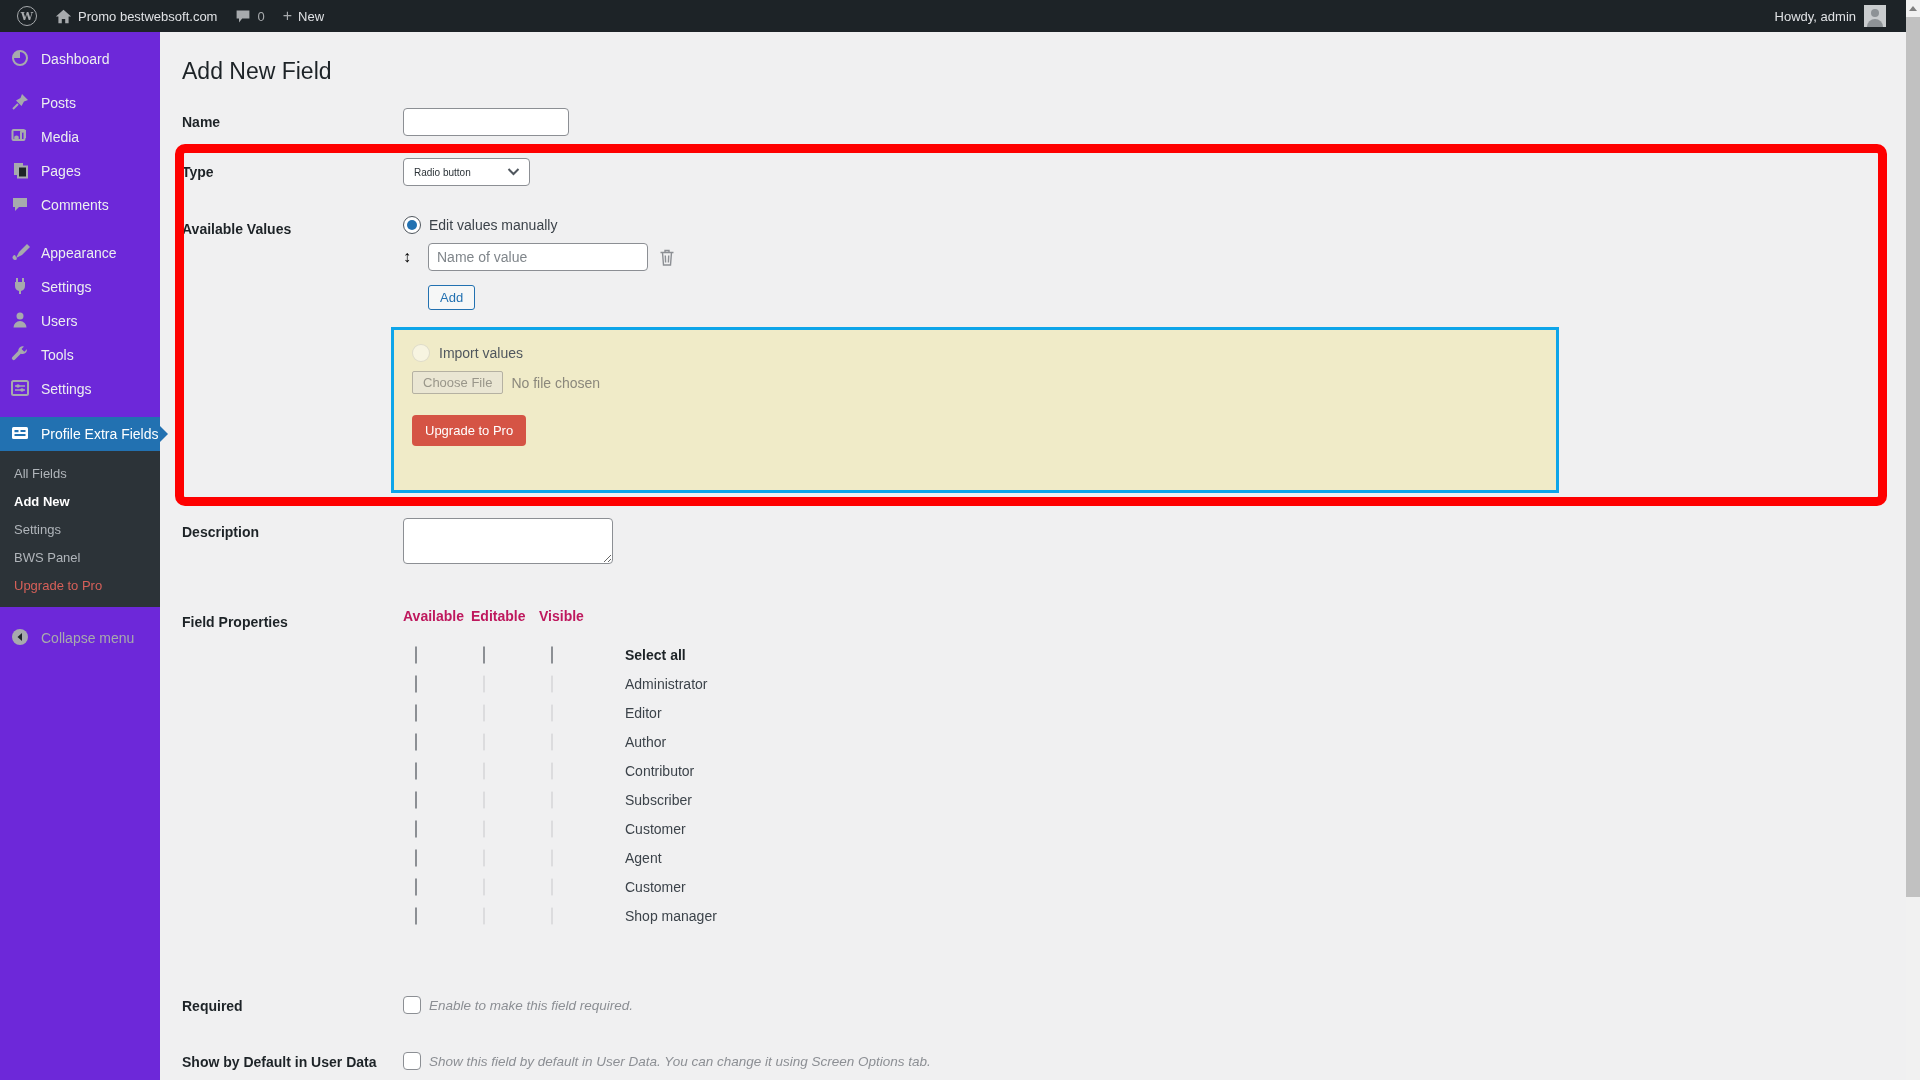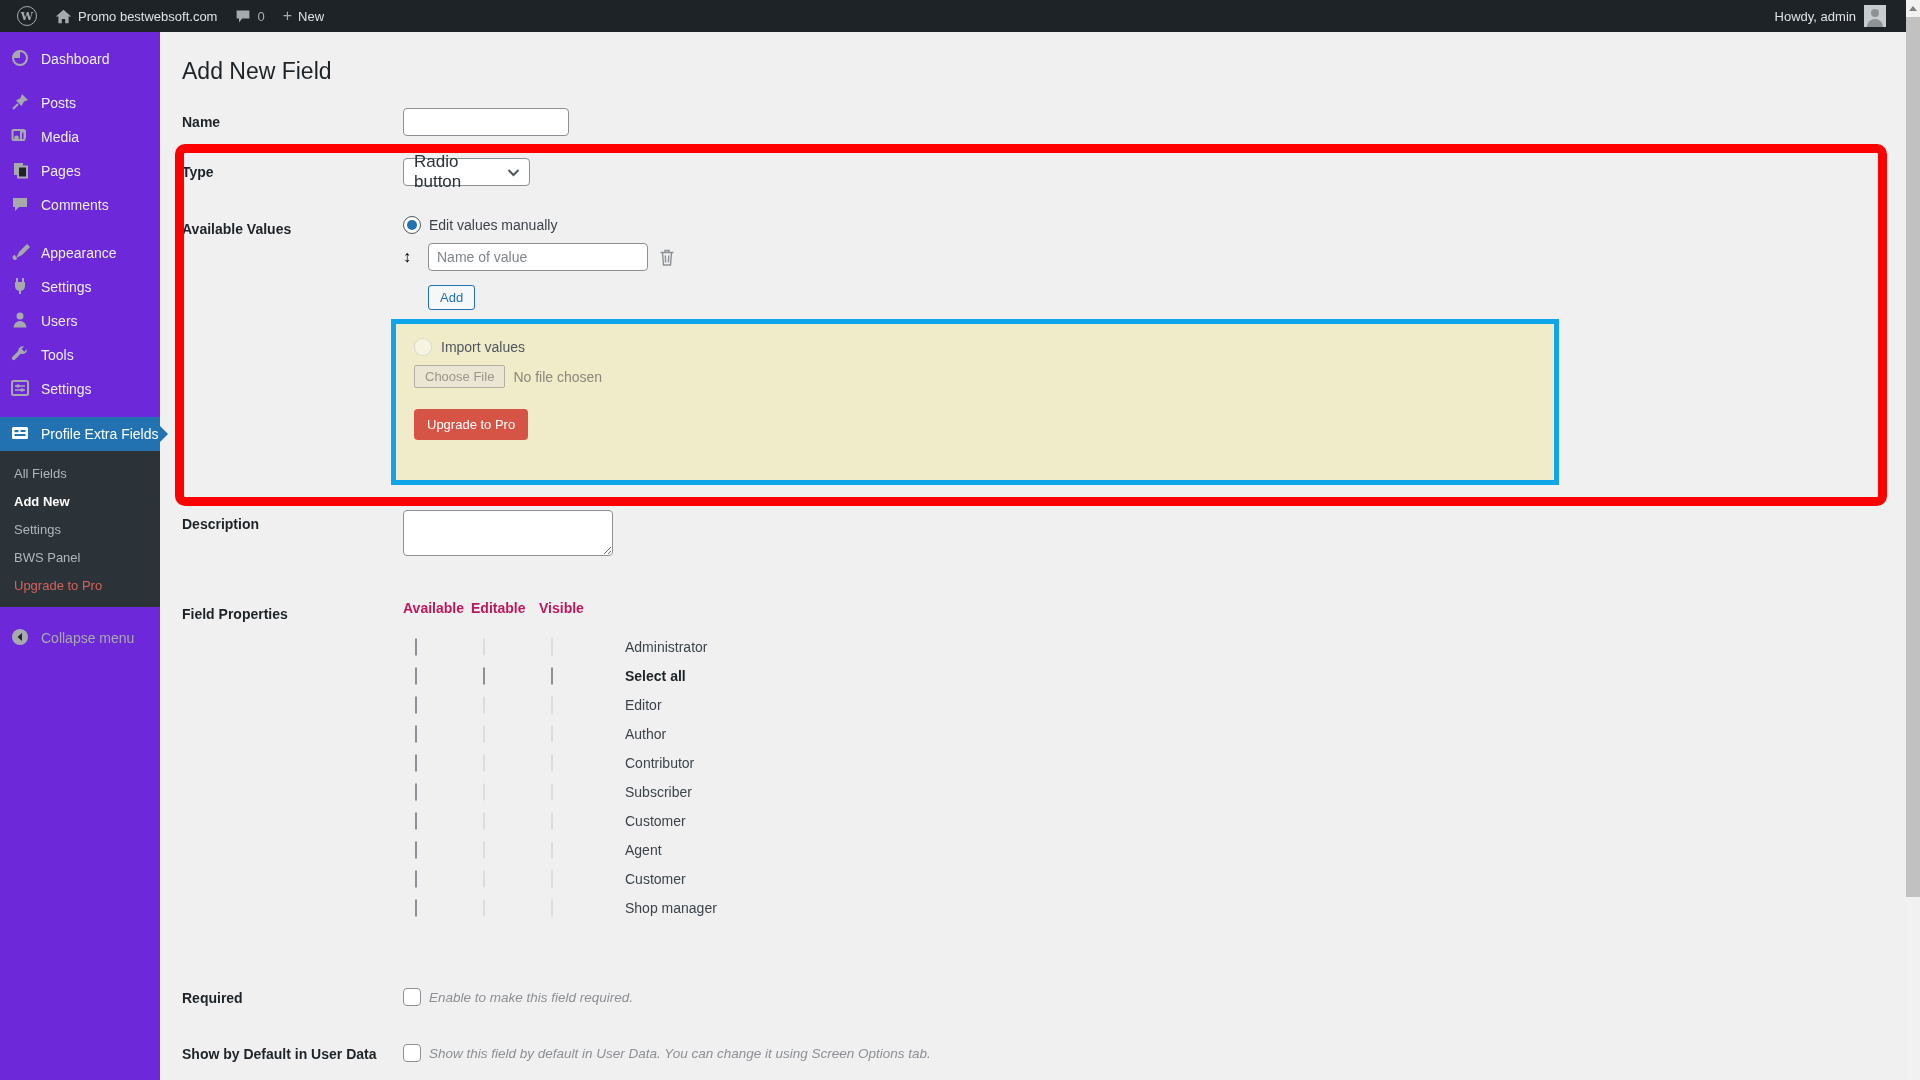--- a/index.html
+++ b/index.html
@@ -98,7 +98,7 @@
   .select {
     width:127px; height:28px; border:1px solid #8c8f94; border-radius:4px; background:#fff;
     display:flex; align-items:center; justify-content:space-between;
-    padding:0 9px 0 10px; font-size:17px; color:#2c3338; cursor:pointer;
+    padding:0 9px 0 10px; font-size:10px; color:#2c3338; cursor:pointer;
   }
   .mb-type { margin-bottom:29px; }
 

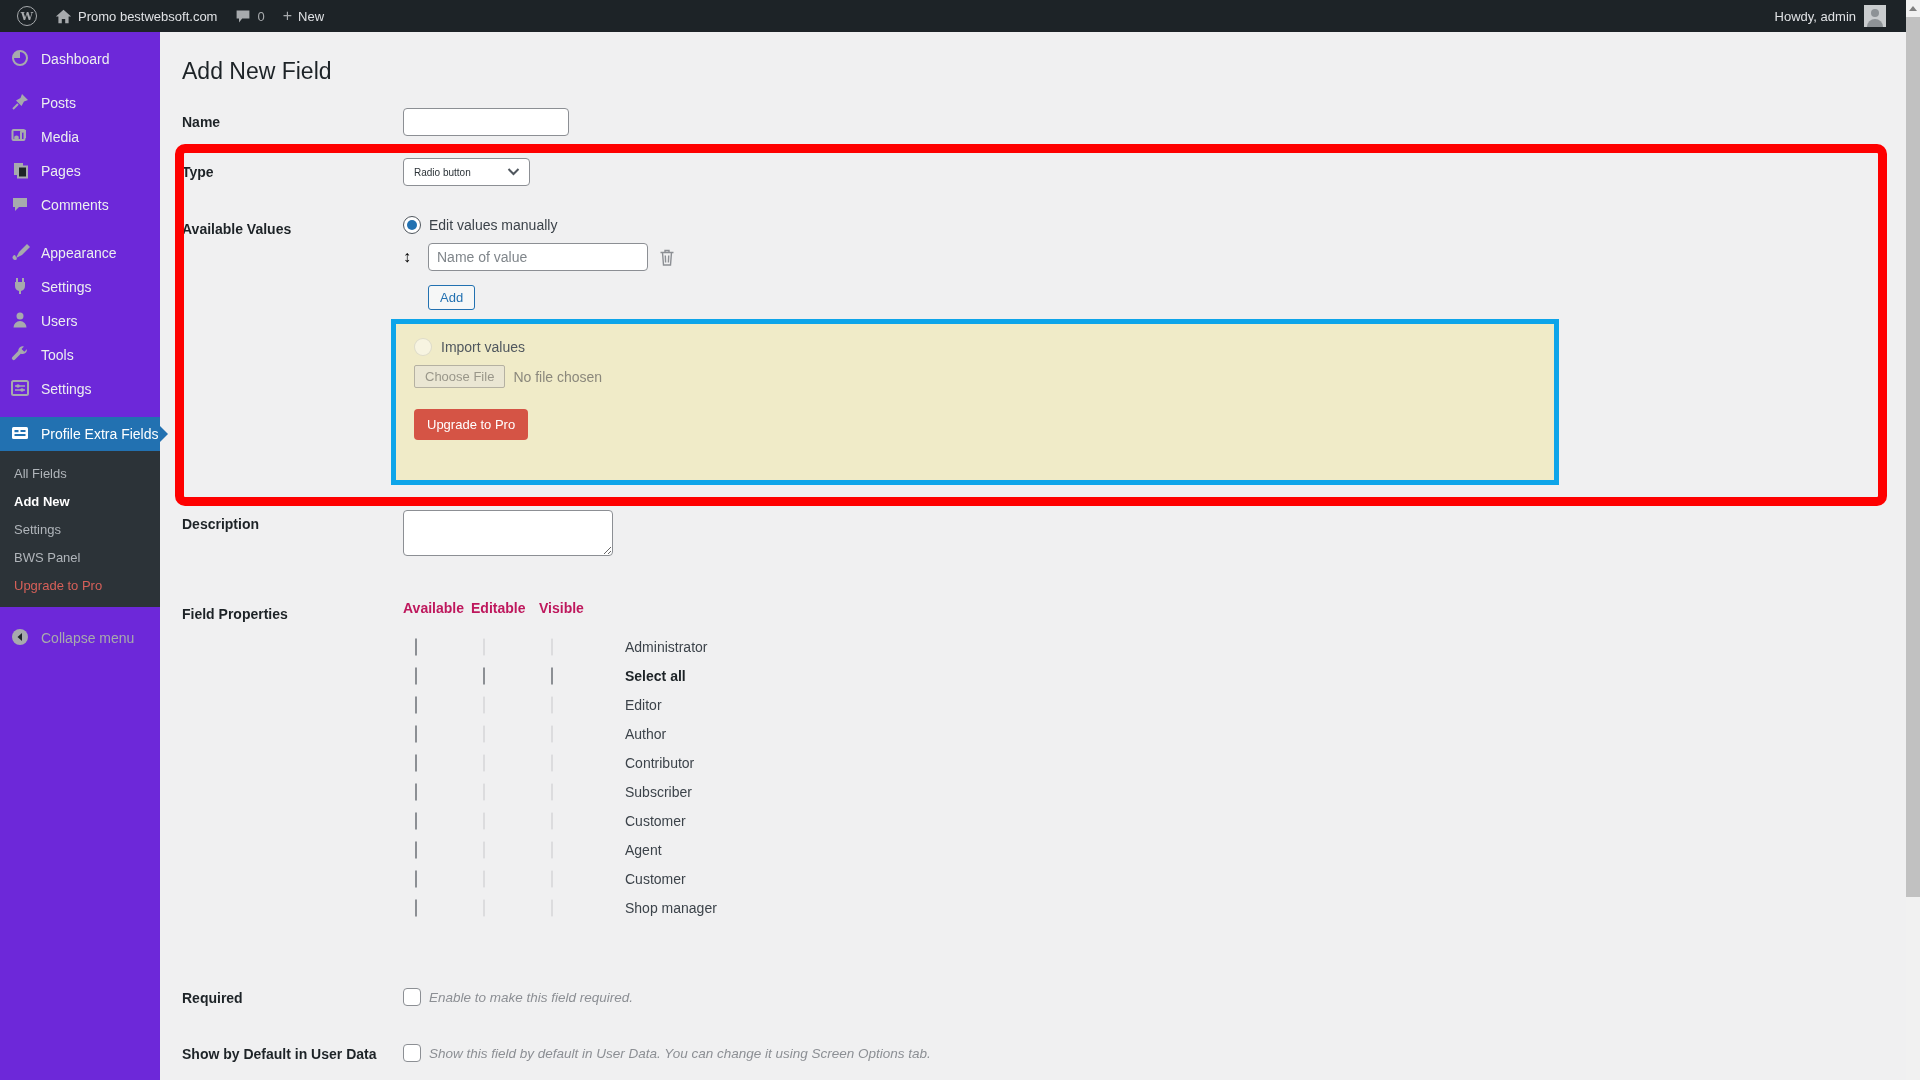--- a/index.html
+++ b/index.html
@@ -122,8 +122,8 @@
   }
 
   .import-box {
-    margin-top:9px; margin-left:-12px; width:1168px; height:166px;
-    background:#f0ebc8; border:5px solid #0ea5e9; padding:14px 18px;
+    margin-top:17px; margin-left:-12px; width:1168px; height:166px;
+    background:#f0ebc8; border:3px solid #0ea5e9; padding:14px 18px;
   }
   .import-radio-line { display:flex; align-items:center; gap:9px; color:#50575e; }
   .file-line { display:flex; align-items:center; margin-top:9px; }

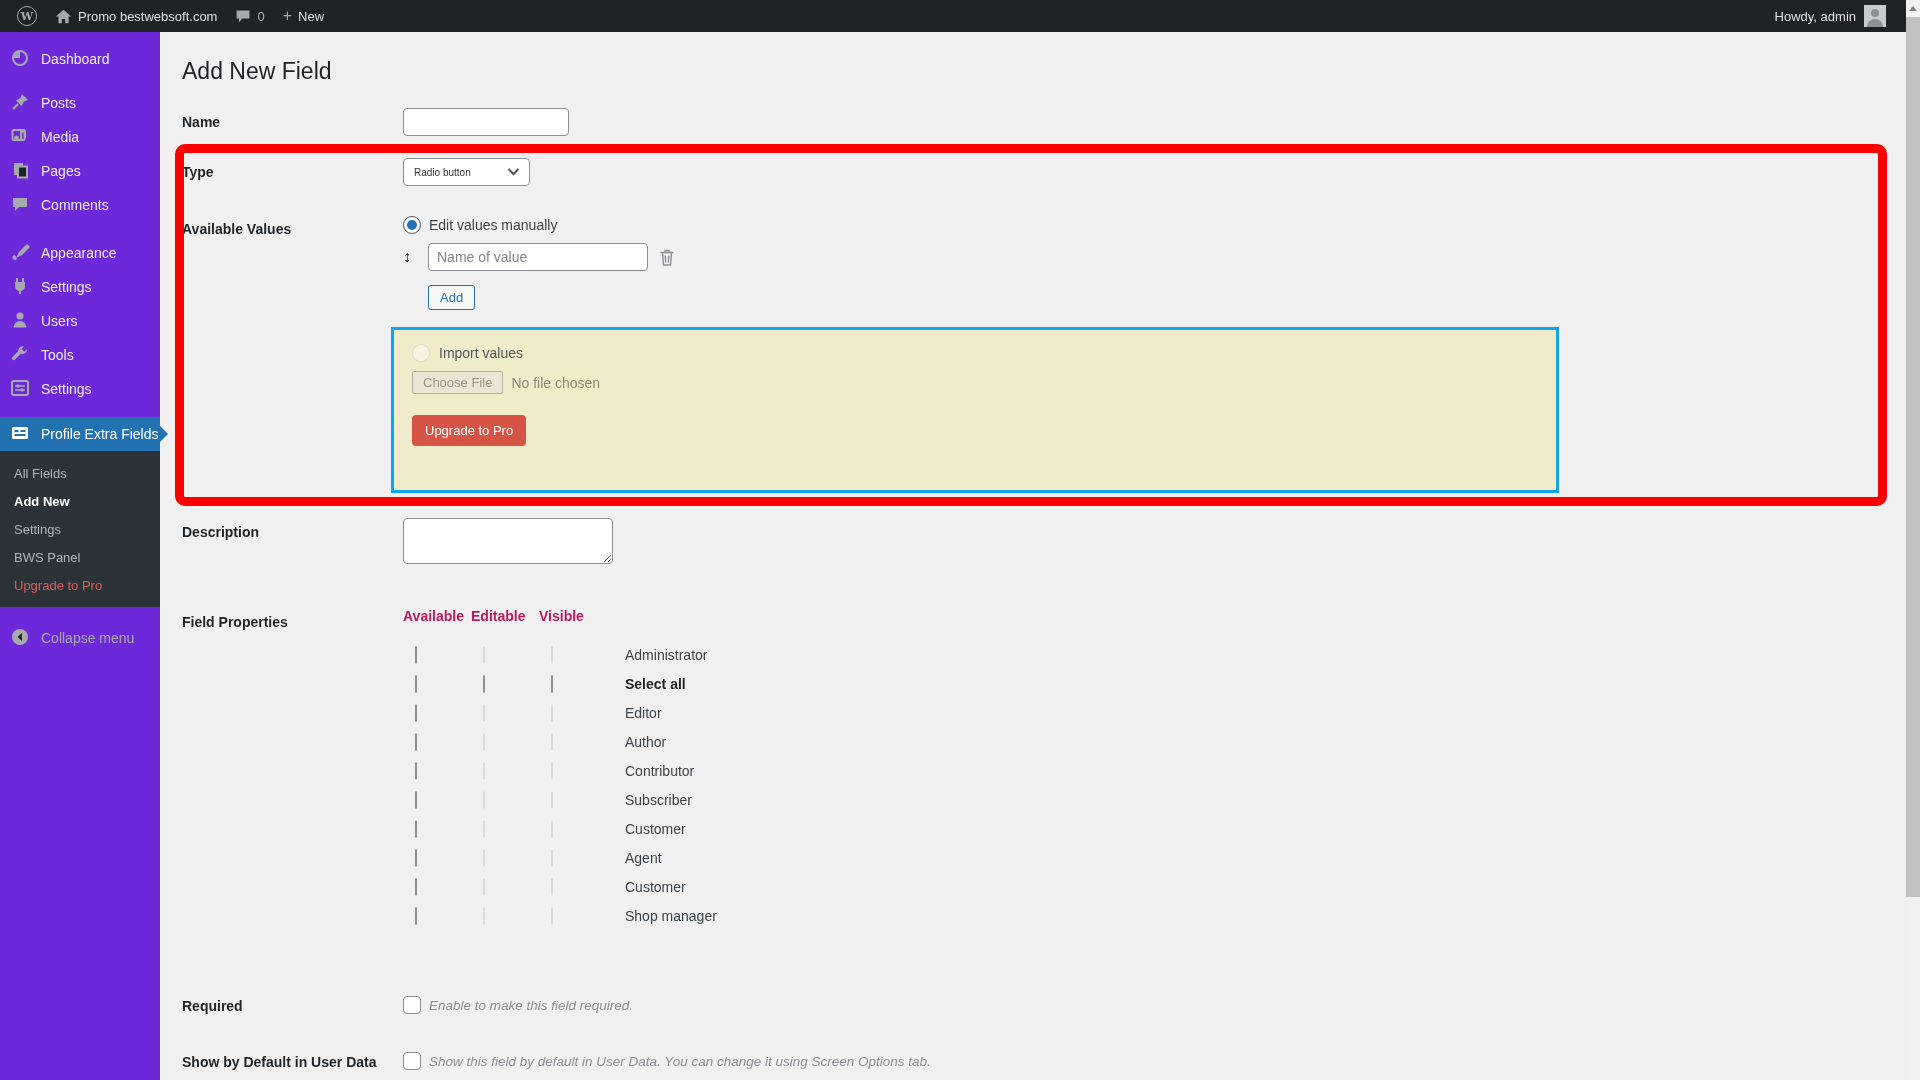--- a/index.html
+++ b/index.html
@@ -427,16 +427,16 @@
 
           <div class="prop-row">
             <div class="cb-cell"><span class="checkbox"></span></div>
+            <div class="cb-cell"><span class="checkbox"></span></div>
+            <div class="cb-cell"><span class="checkbox"></span></div>
+            <span class="prop-role-label bold">Select all</span>
+          </div>
+
+          <div class="prop-row">
+            <div class="cb-cell"><span class="checkbox"></span></div>
             <div class="cb-cell"><span class="checkbox disabled"></span></div>
             <div class="cb-cell"><span class="checkbox disabled"></span></div>
             <span class="prop-role-label">Administrator</span>
-          </div>
-
-          <div class="prop-row">
-            <div class="cb-cell"><span class="checkbox"></span></div>
-            <div class="cb-cell"><span class="checkbox"></span></div>
-            <div class="cb-cell"><span class="checkbox"></span></div>
-            <span class="prop-role-label bold">Select all</span>
           </div>
 
           <div class="prop-row">

